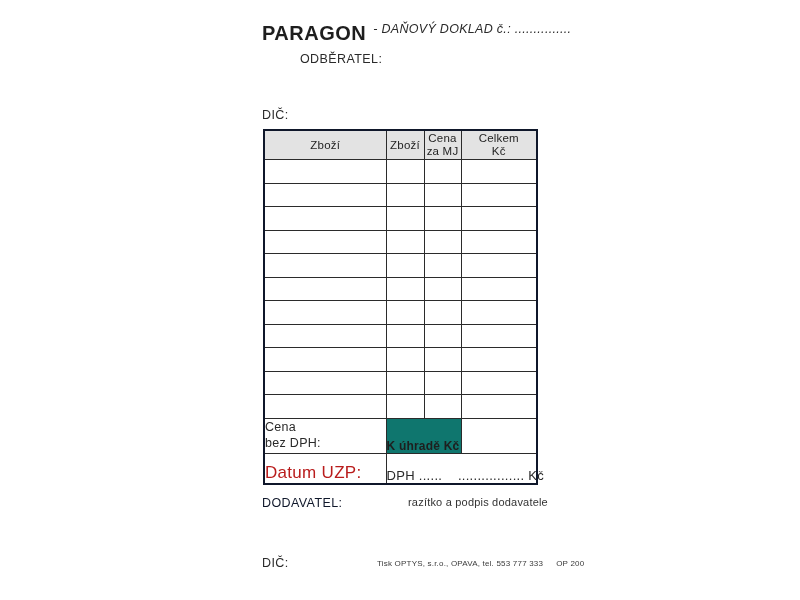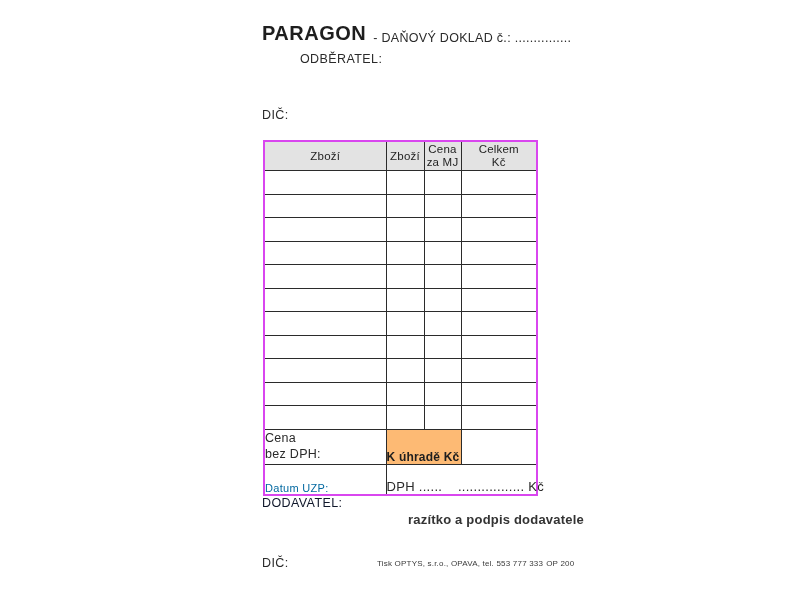--- a/index.html
+++ b/index.html
@@ -16,7 +16,7 @@
   
   .title-line {
     left: 262px; top: 22px;
-    display: flex; align-items: flex-end; gap: 7px;
+    display: flex; align-items: flex-start; gap: 7px;
     white-space: nowrap;
   }
   .form-title {

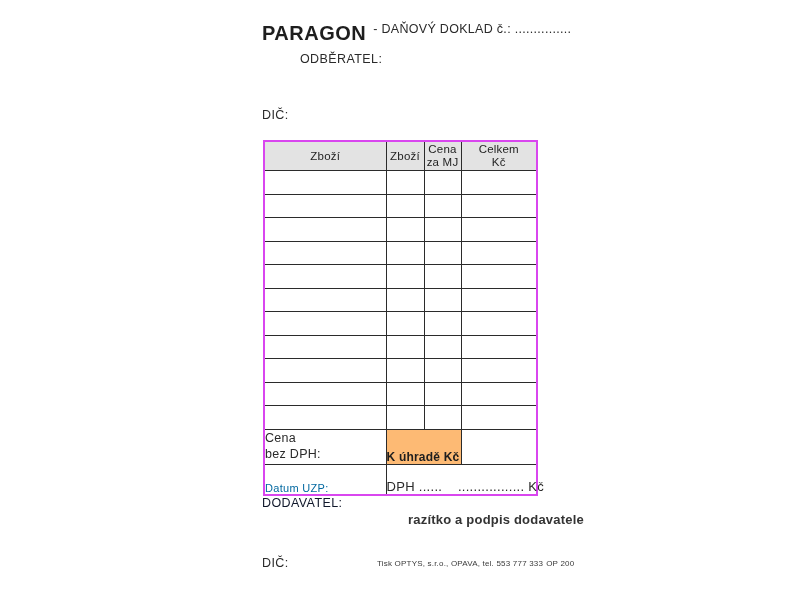--- a/index.html
+++ b/index.html
@@ -23,7 +23,7 @@
     font-size: 20px; font-weight: bold; letter-spacing: 0.5px; color: #1e1e1e;
   }
   .form-subtitle {
-    font-size: 12.5px; color: #2a2a2a; letter-spacing: 0.3px;
+    font-size: 12.5px; color: #2a2a2a; letter-spacing: 0.3px; font-style: italic;
   }
   .label-md {
     font-size: 12.5px; color: #2a2a2a; letter-spacing: 0.4px;

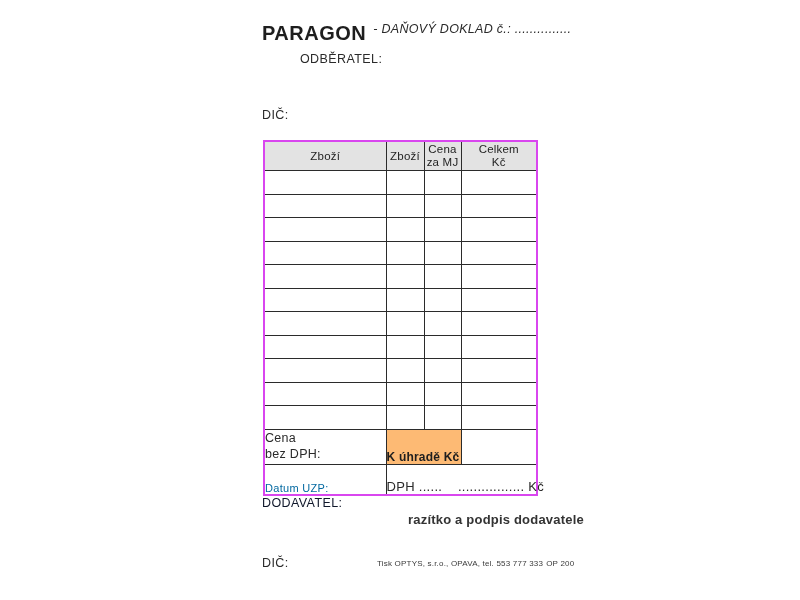--- a/index.html
+++ b/index.html
@@ -36,8 +36,7 @@
     position: absolute; left: 263px; top: 129px;
     width: 273px;
     border-collapse: collapse; table-layout: fixed;
-    border: 2px solid #d946ef;
-    margin-top: 11px;
+    border: 2px solid #0f172a;
   }
   table.items th, table.items td {
     border: 1.5px solid #2b2b2b;

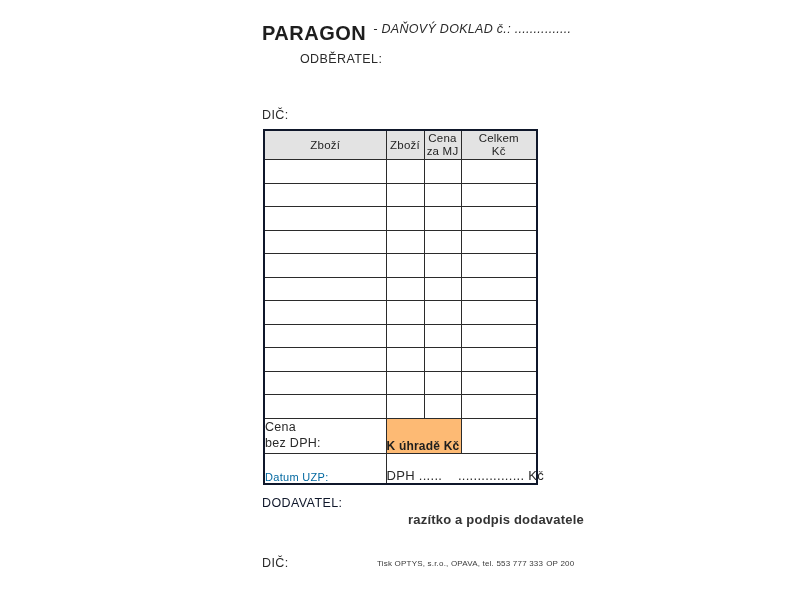--- a/index.html
+++ b/index.html
@@ -67,7 +67,7 @@
   }
   td.price-excl span { display: block; }
   td.total-due {
-    background: #fdba74;
+    background: #0f766e;
     vertical-align: bottom; text-align: left;
     font-size: 12px; font-weight: bold; color: #1e1e1e;
     padding: 0 0 3px 4px; letter-spacing: 0.2px;

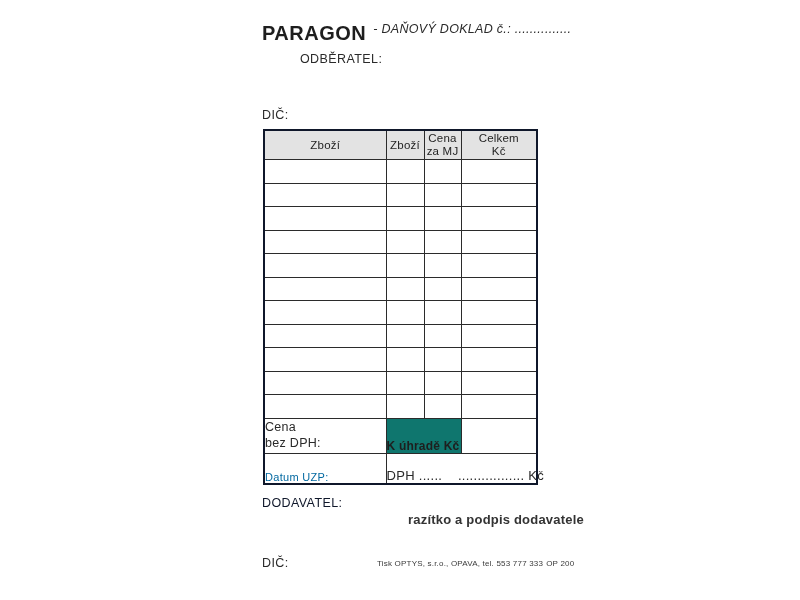--- a/index.html
+++ b/index.html
@@ -78,8 +78,8 @@
   td.date-uzp {
     height: 29px;
     vertical-align: bottom; text-align: left;
-    font-size: 11px; letter-spacing: 0.3px;
-    padding: 0 0 4px 7px; color: #0369a1;
+    font-size: 17px; letter-spacing: 0.3px;
+    padding: 0 0 4px 7px; color: #b91c1c;
   }
   td.vat-line {
     vertical-align: bottom; text-align: left;

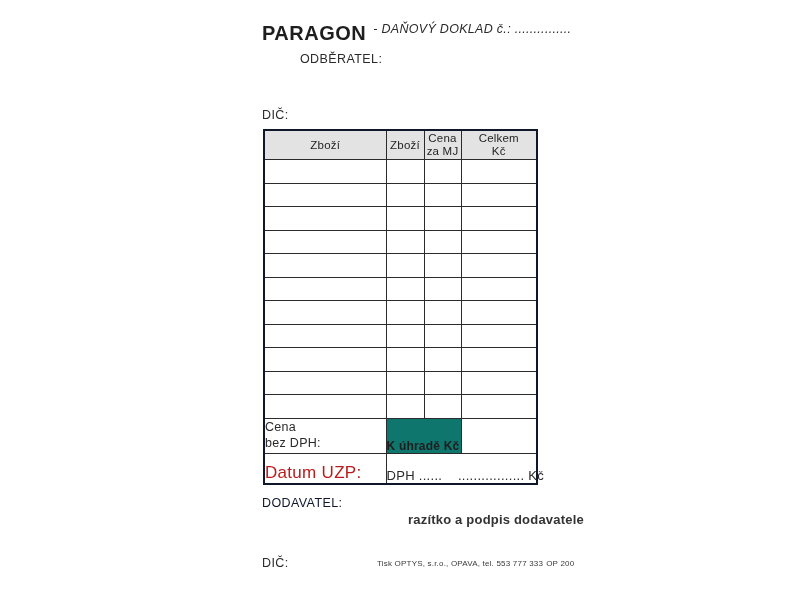--- a/index.html
+++ b/index.html
@@ -91,7 +91,7 @@
   
   .supplier-line { left: 262px; top: 496px; width: 274px; height: 16px; }
   .supplier-label { position: absolute; left: 0; top: 0; font-size: 12.5px; letter-spacing: 0.4px; color: #0f172a; }
-  .stamp-note { position: absolute; left: 146px; top: 16px; font-size: 13px; color: #333333; letter-spacing: 0.2px; white-space: nowrap; font-weight: bold; }
+  .stamp-note { position: absolute; left: 146px; top: 0; font-size: 11px; color: #333333; letter-spacing: 0.2px; white-space: nowrap; }
 
   .vatid-bottom { left: 262px; top: 556px; }
   .print-line {

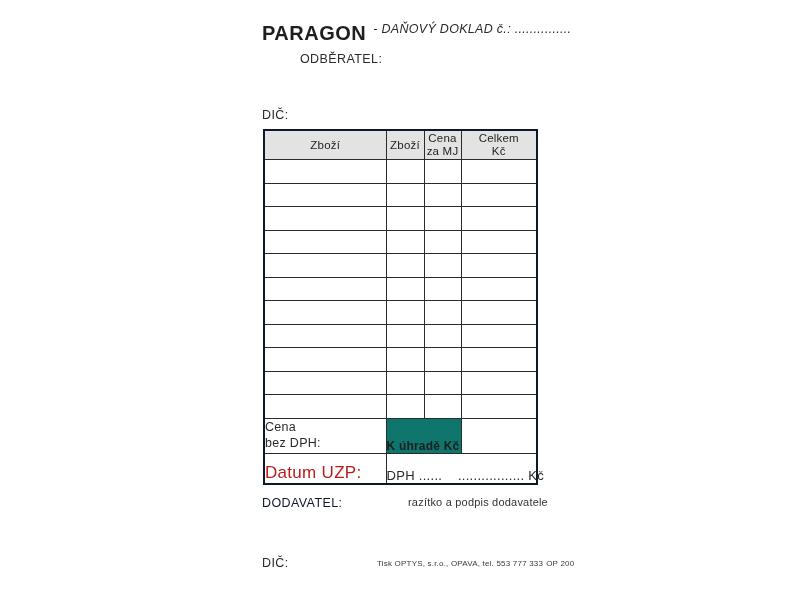--- a/index.html
+++ b/index.html
@@ -97,7 +97,7 @@
   .print-line {
     left: 377px; top: 559px;
     font-size: 8px; color: #3a3a3a; letter-spacing: 0.2px;
-    display: flex; gap: 3px; white-space: nowrap;
+    display: flex; gap: 13px; white-space: nowrap;
   }
 </style>
 </head>

